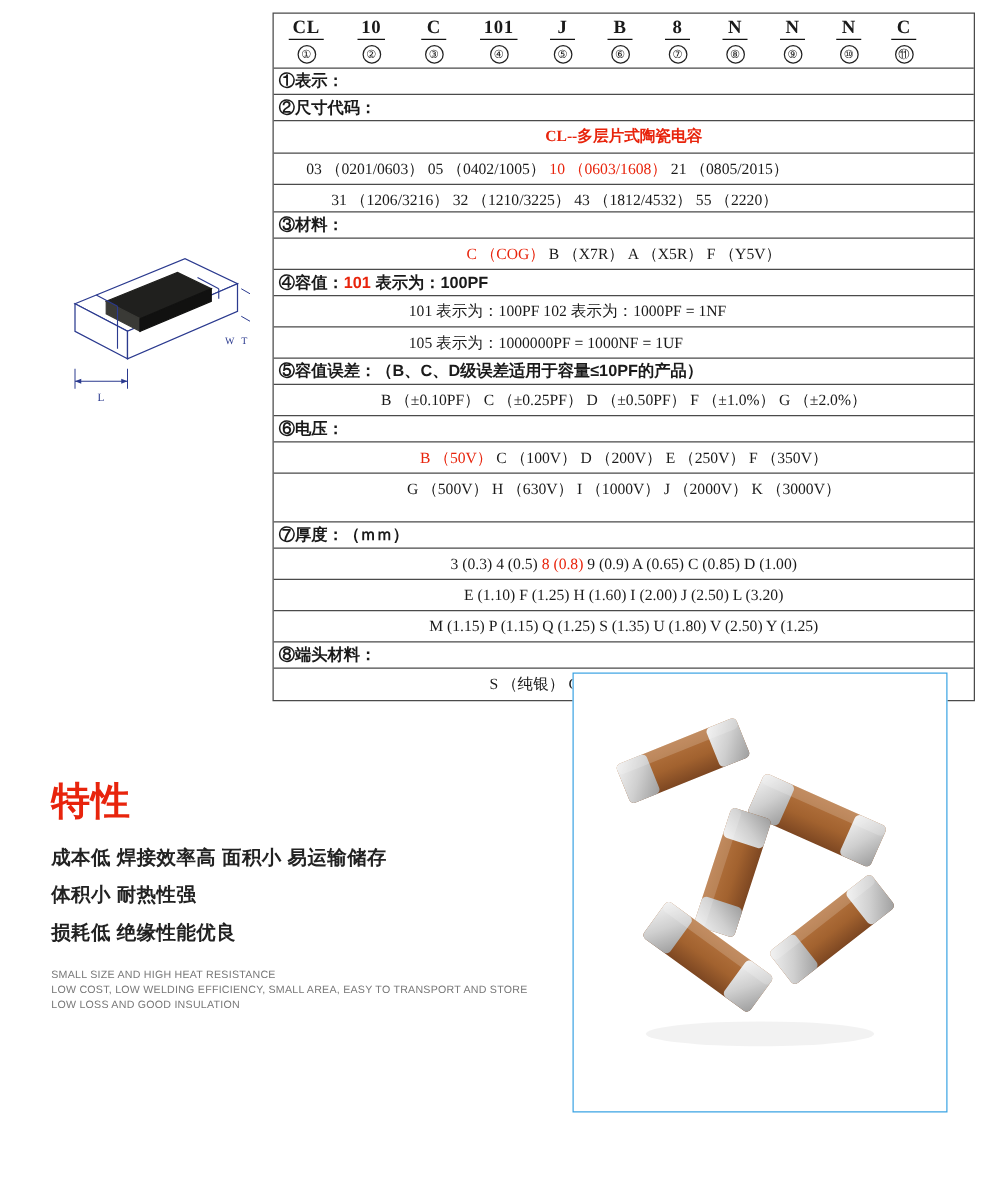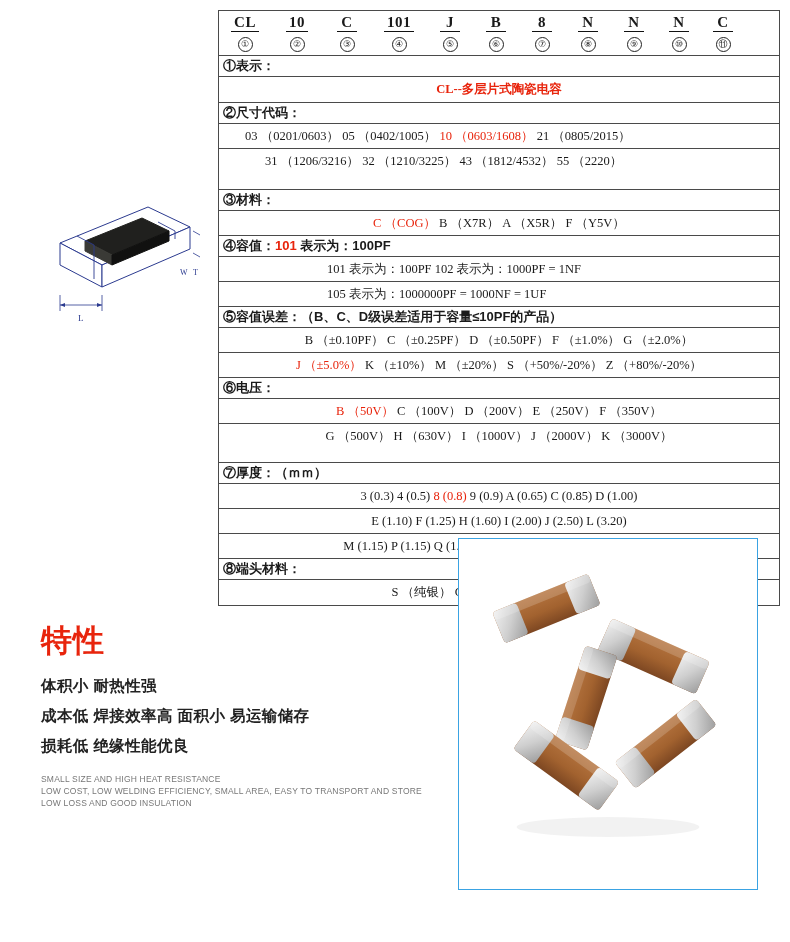--- a/index.html
+++ b/index.html
@@ -183,9 +183,9 @@
     </div>
 
     <div class="row section-label">①表示：</div>
+    <div class="row section-label">②尺寸代码：</div>
+
     <div class="row center redb mono-ish" style="padding:4px 0 5px 0;">CL--多层片式陶瓷电容</div>
-
-    <div class="row section-label">②尺寸代码：</div>
     <div class="row mono-ish" style="padding:4px 0 4px 26px;">
       <span>03 （0201/0603）        05 （0402/1005）     </span><span class="red">10 （0603/1608）</span><span>    21 （0805/2015）</span>
     </div>

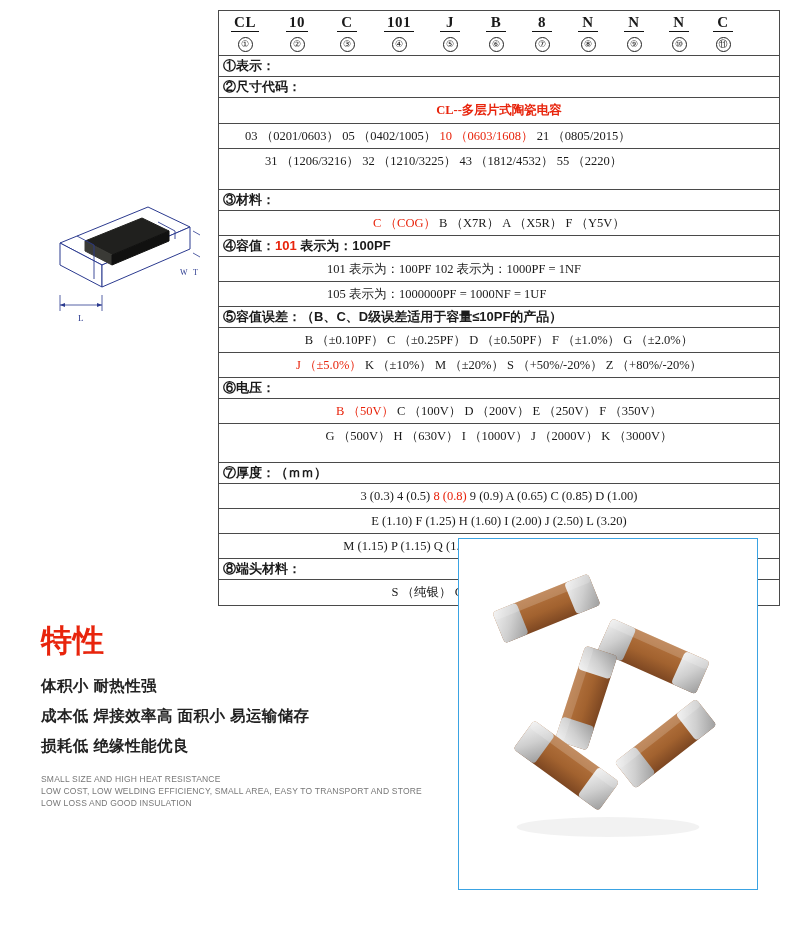--- a/index.html
+++ b/index.html
@@ -189,7 +189,7 @@
     <div class="row mono-ish" style="padding:4px 0 4px 26px;">
       <span>03 （0201/0603）        05 （0402/1005）     </span><span class="red">10 （0603/1608）</span><span>    21 （0805/2015）</span>
     </div>
-    <div class="row mono-ish" style="padding:4px 0 20px 46px;">31 （1206/3216）    32 （1210/3225）    43 （1812/4532）    55 （2220）</div>
+    <div class="row mono-ish" style="padding:4px 0 1px 46px;">31 （1206/3216）    32 （1210/3225）    43 （1812/4532）    55 （2220）</div>
 
     <div class="row section-label">③材料：</div>
     <div class="row mono-ish center" style="padding:4px 0 4px 0;">

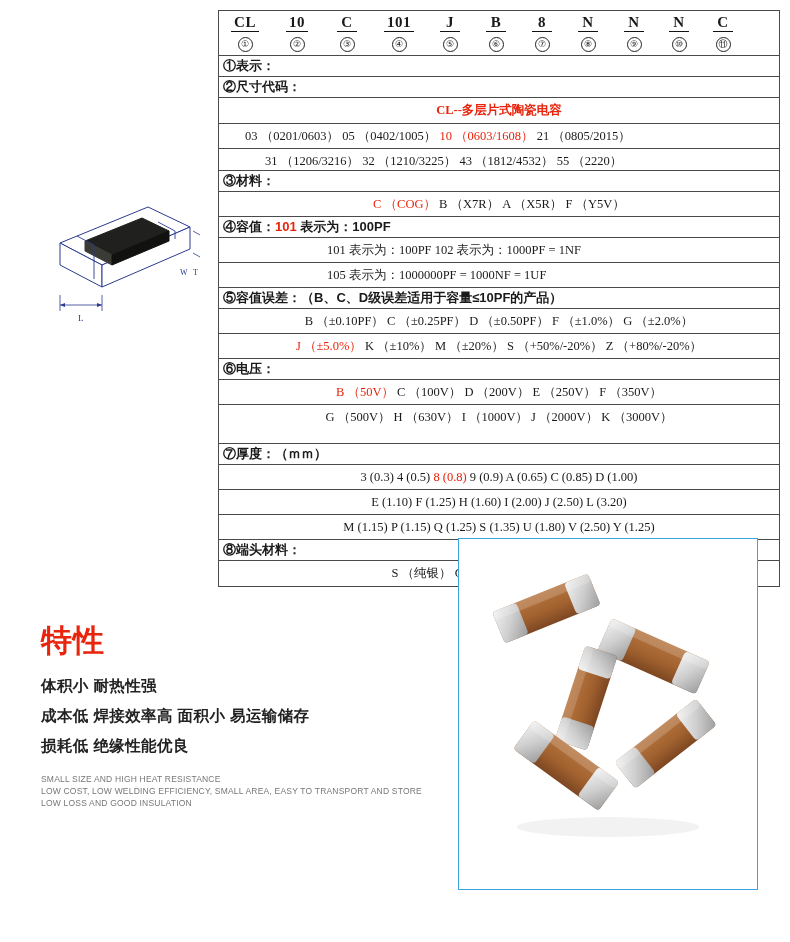--- a/index.html
+++ b/index.html
@@ -204,9 +204,6 @@
 
     <div class="row section-label">⑤容值误差：（B、C、D级误差适用于容量≤10PF的产品）</div>
     <div class="row mono-ish center" style="padding:4px 0 4px 0;">B （±0.10PF）  C （±0.25PF）  D （±0.50PF）  F （±1.0%）  G （±2.0%）</div>
-    <div class="row mono-ish center" style="padding:4px 0 4px 0;">
-      <span class="red">J （±5.0%）</span><span>  K （±10%）  M （±20%）  S （+50%/-20%）  Z （+80%/-20%）</span>
-    </div>
 
     <div class="row section-label">⑥电压：</div>
     <div class="row mono-ish center" style="padding:4px 0 4px 0;text-align:center;">

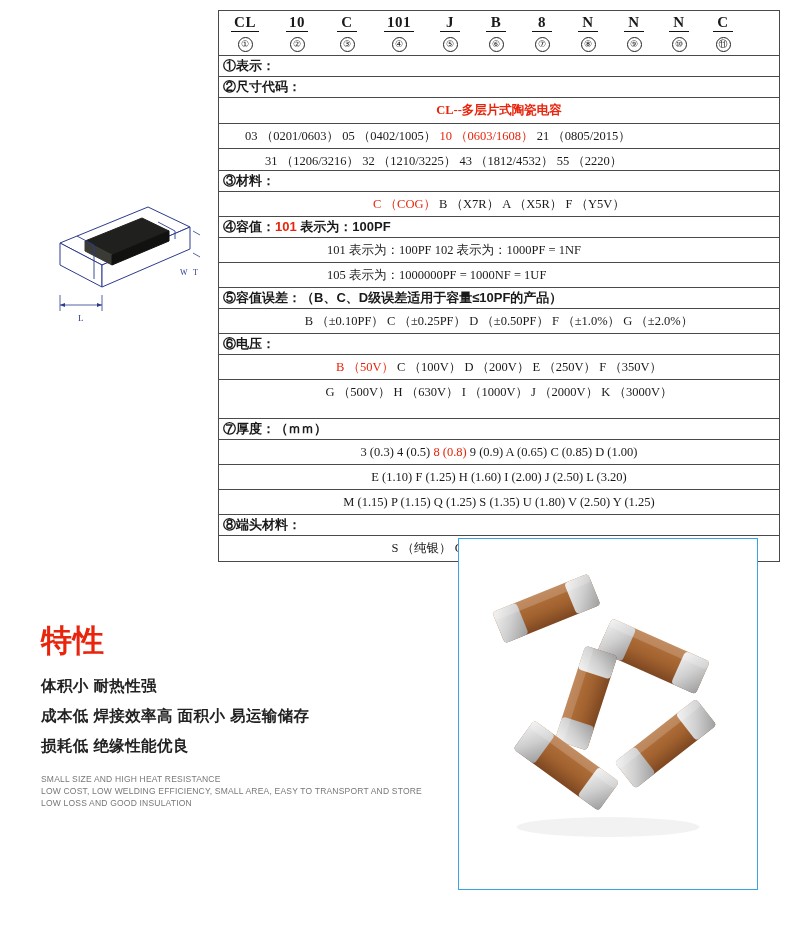--- a/index.html
+++ b/index.html
@@ -269,8 +269,8 @@
 
   <div class="features">
     <div class="feat-title">特性</div>
+    <div class="feat-line">成本低 焊接效率高 面积小 易运输储存</div>
     <div class="feat-line">体积小 耐热性强</div>
-    <div class="feat-line">成本低 焊接效率高 面积小 易运输储存</div>
     <div class="feat-line">损耗低 绝缘性能优良</div>
     <div class="feat-en">
       <div>SMALL SIZE AND HIGH HEAT RESISTANCE</div>

